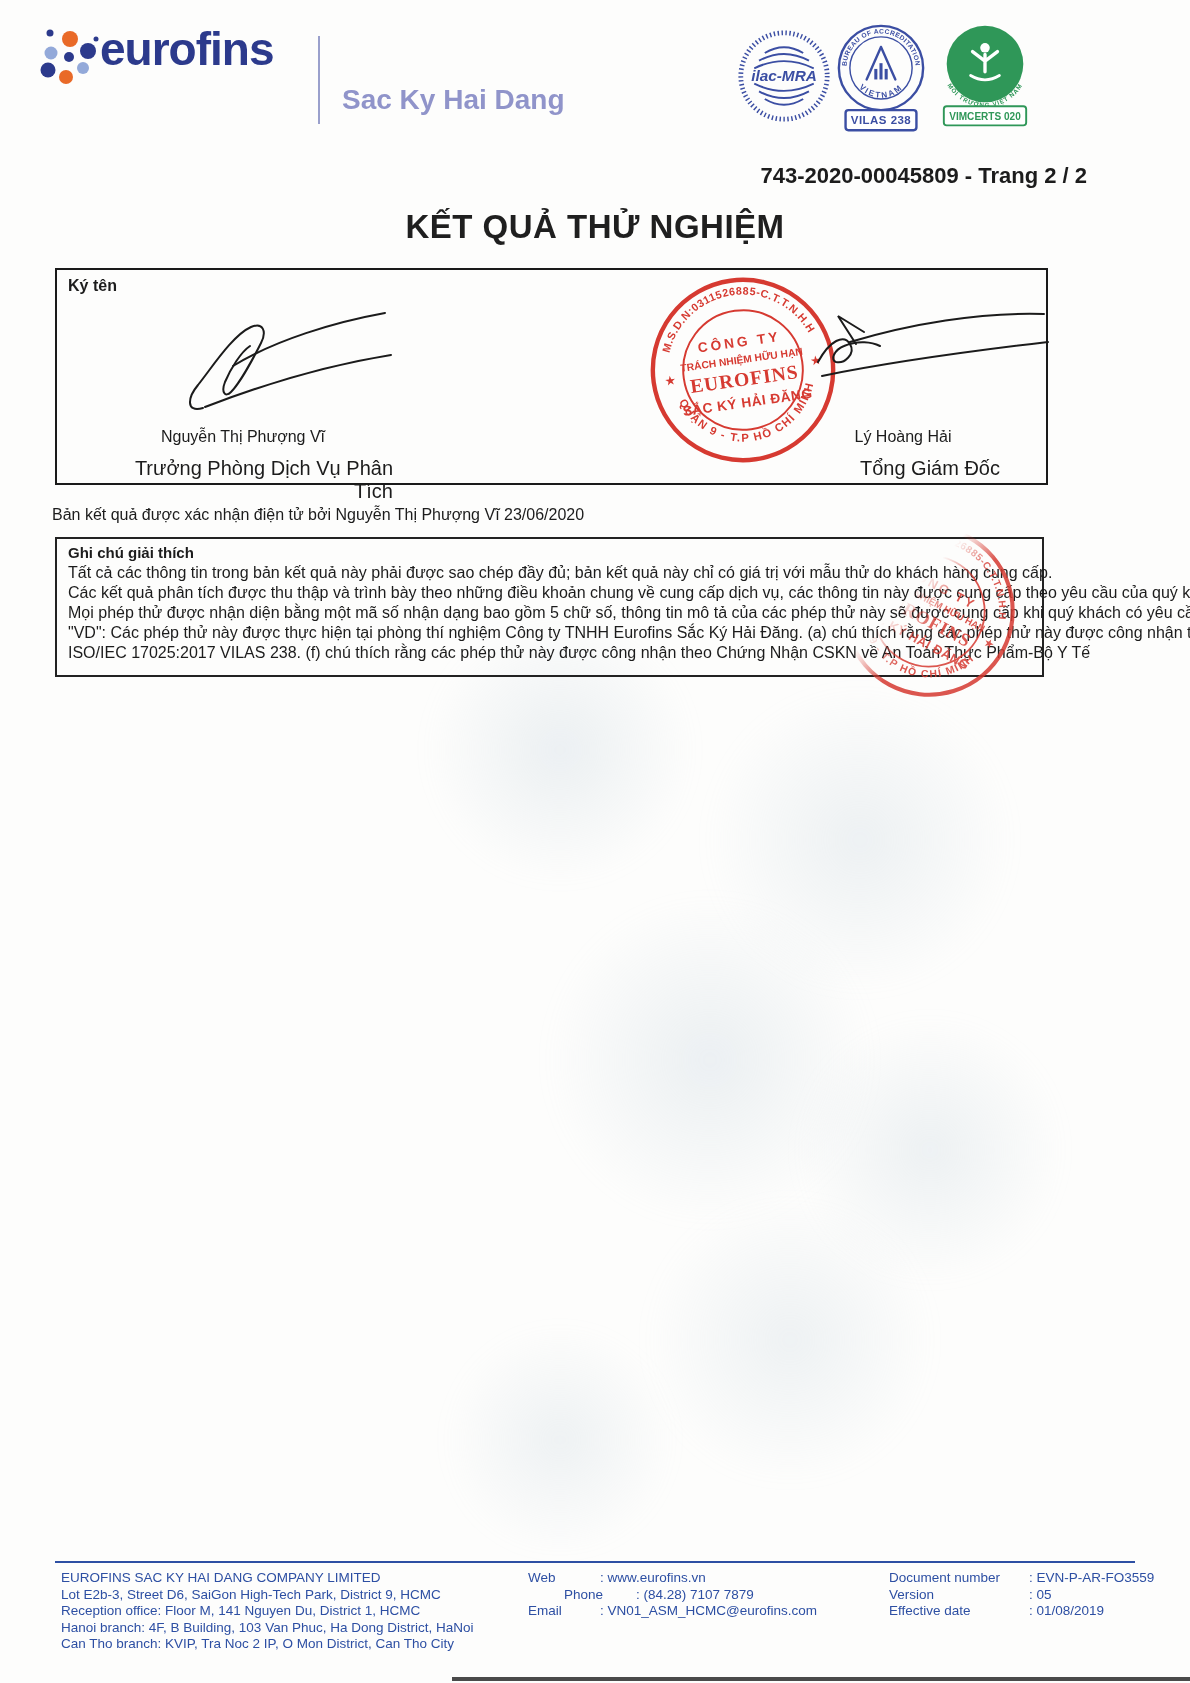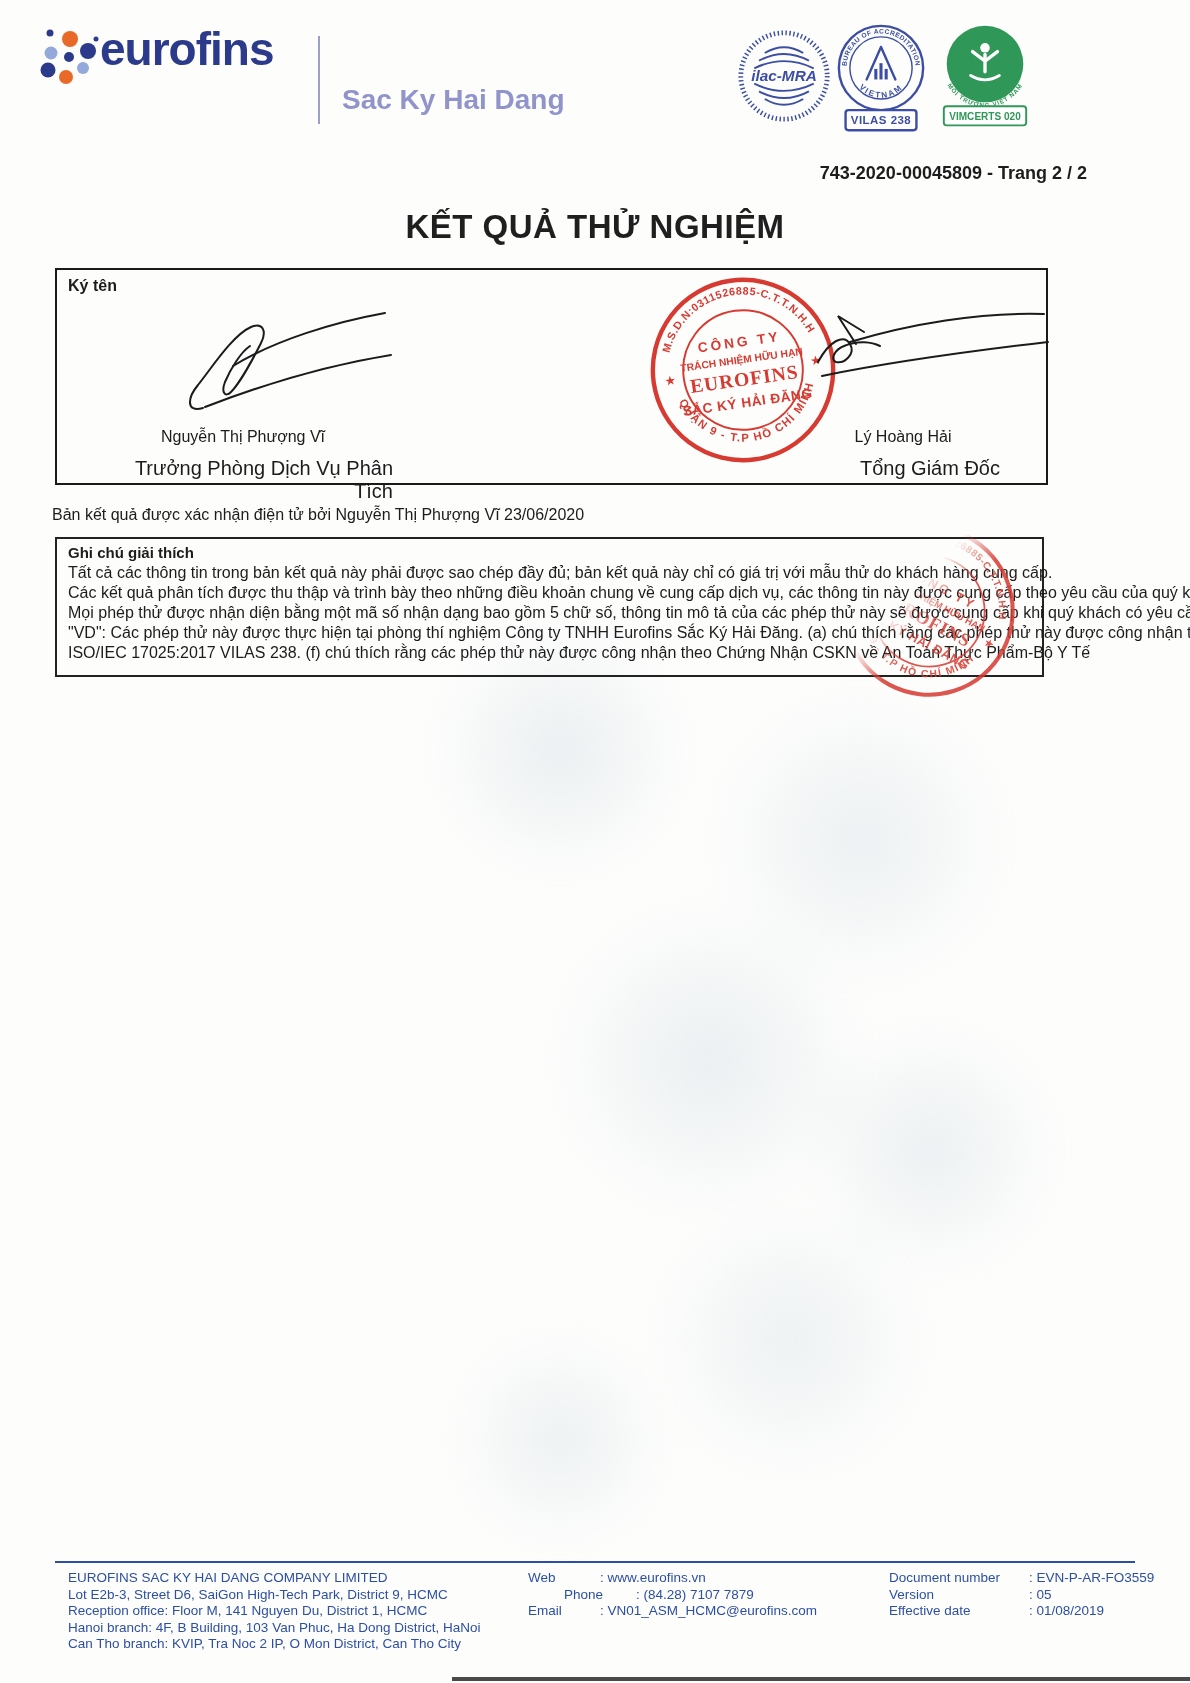--- a/index.html
+++ b/index.html
@@ -13,7 +13,7 @@
   .brand-word{font-size:46px;font-weight:bold;color:#2c3a8c;letter-spacing:-1px;}
   .brand-sub{font-size:28px;font-weight:bold;color:#9094ca;}
   .brand-divider{width:2px;background:#9aa0cc;}
-  .page-ref{font-size:18px;font-weight:bold;color:#1c1c1c;}
+  .page-ref{font-size:22px;font-weight:bold;color:#1c1c1c;}
   .doc-title{font-size:33px;font-weight:bold;letter-spacing:.5px;text-align:center;color:#1f1f1f;}
   
   .sig-box{border:2px solid #1a1a1a;background:transparent;}

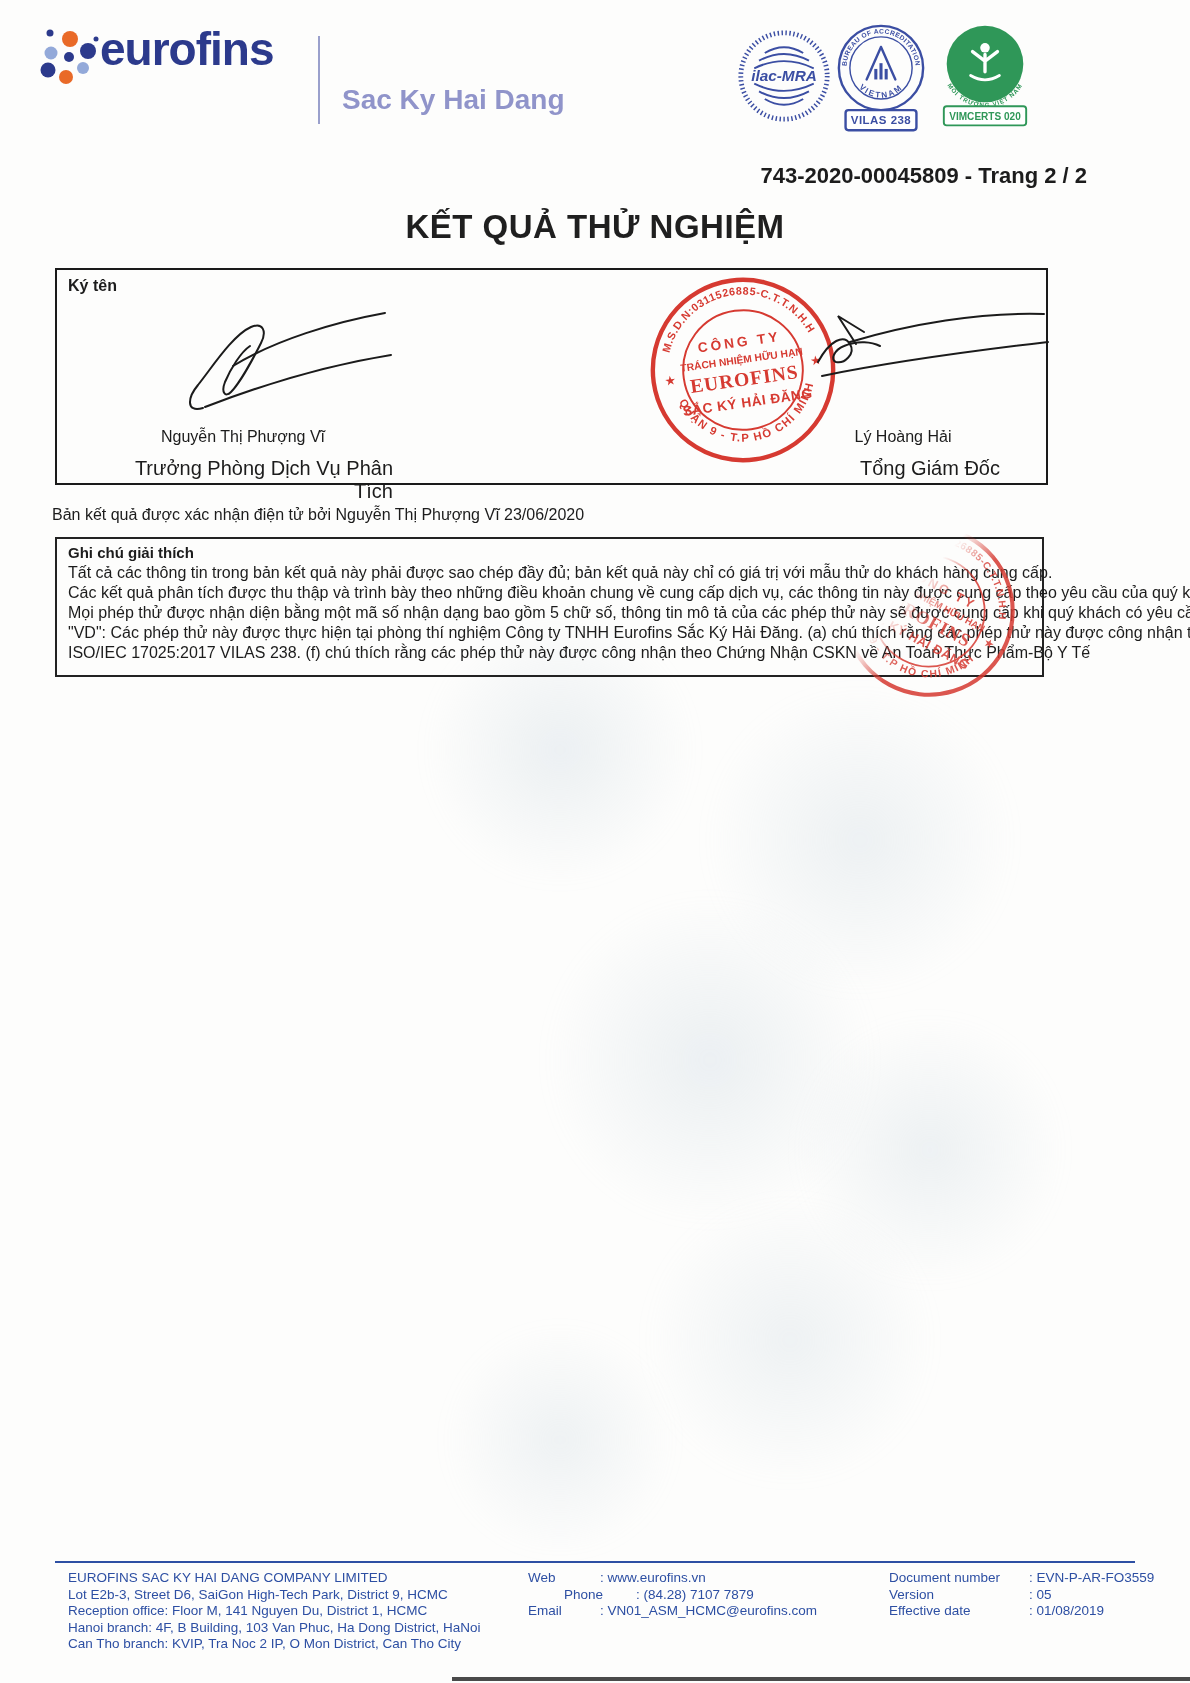--- a/index.html
+++ b/index.html
@@ -209,7 +209,7 @@
 
   <div class="abs footer-line" style="left:55px;top:1561px;width:1080px;"></div>
 
-  <div class="abs ft" style="left:68px;top:1570px;width:440px;">
+  <div class="abs ft" style="left:61px;top:1570px;width:440px;">
     <div>EUROFINS SAC KY HAI DANG COMPANY LIMITED</div>
     <div>Lot E2b-3, Street D6, SaiGon High-Tech Park, District 9, HCMC</div>
     <div>Reception office: Floor M, 141 Nguyen Du, District 1, HCMC</div>

